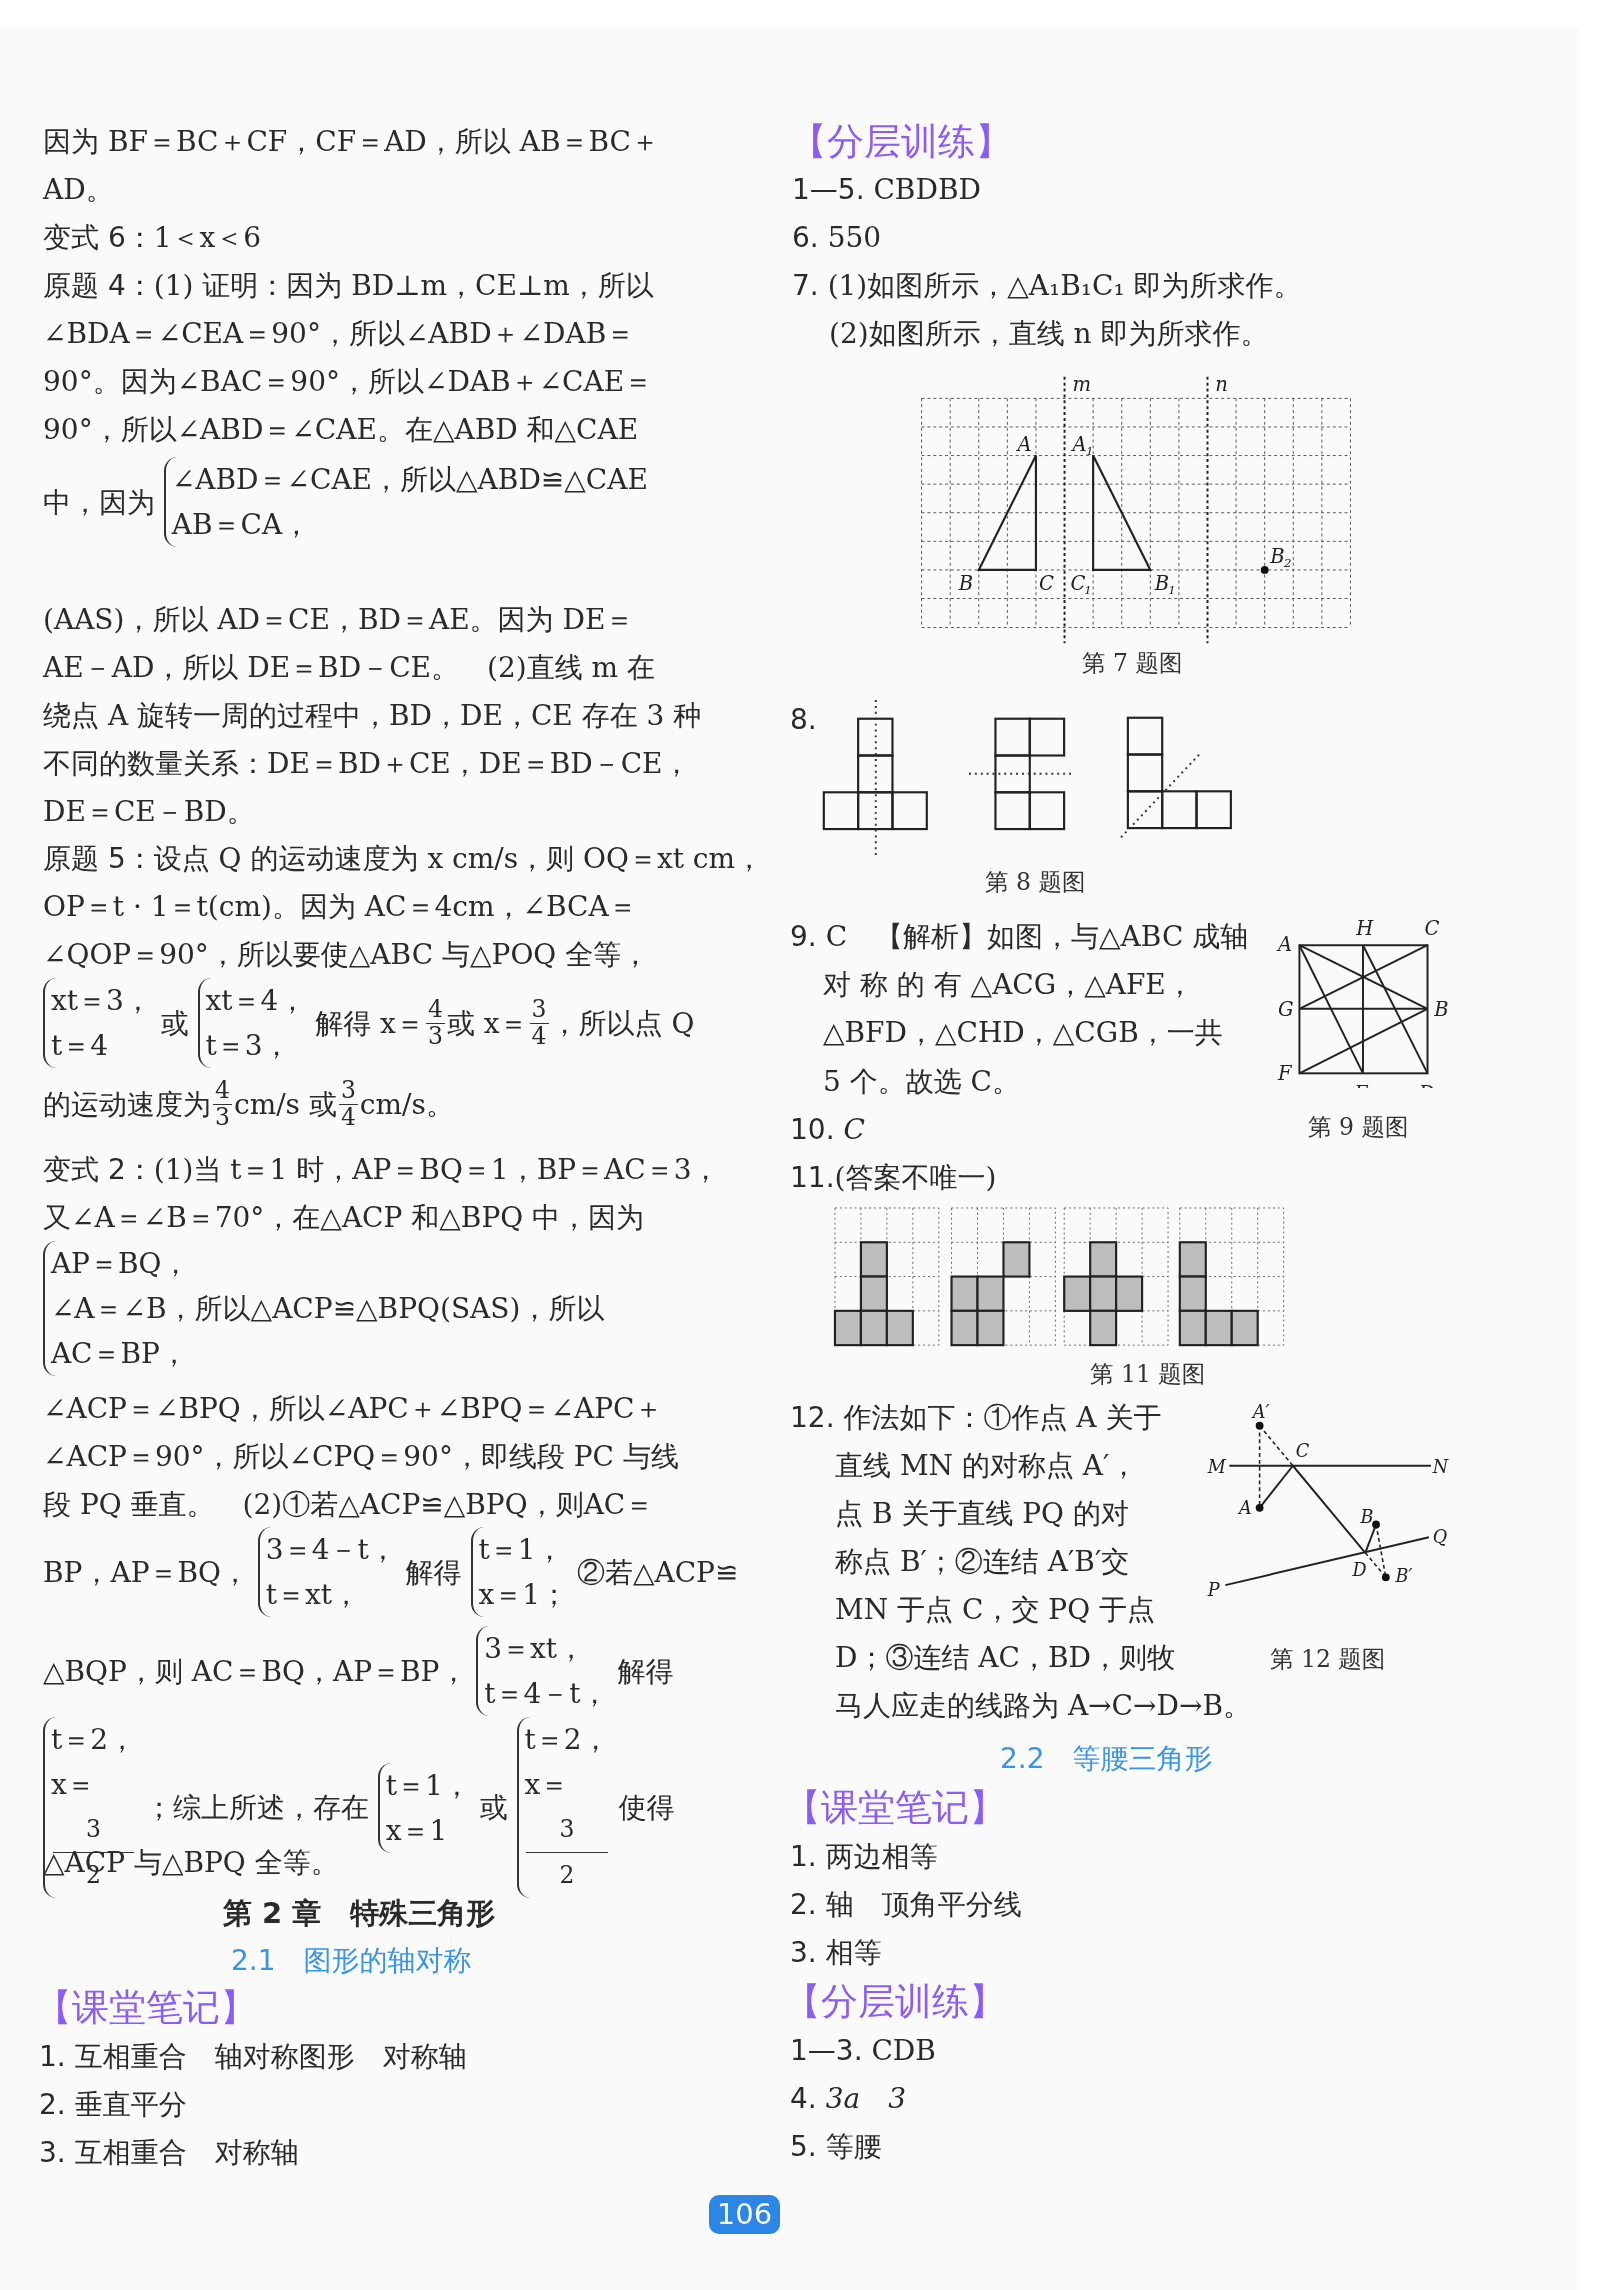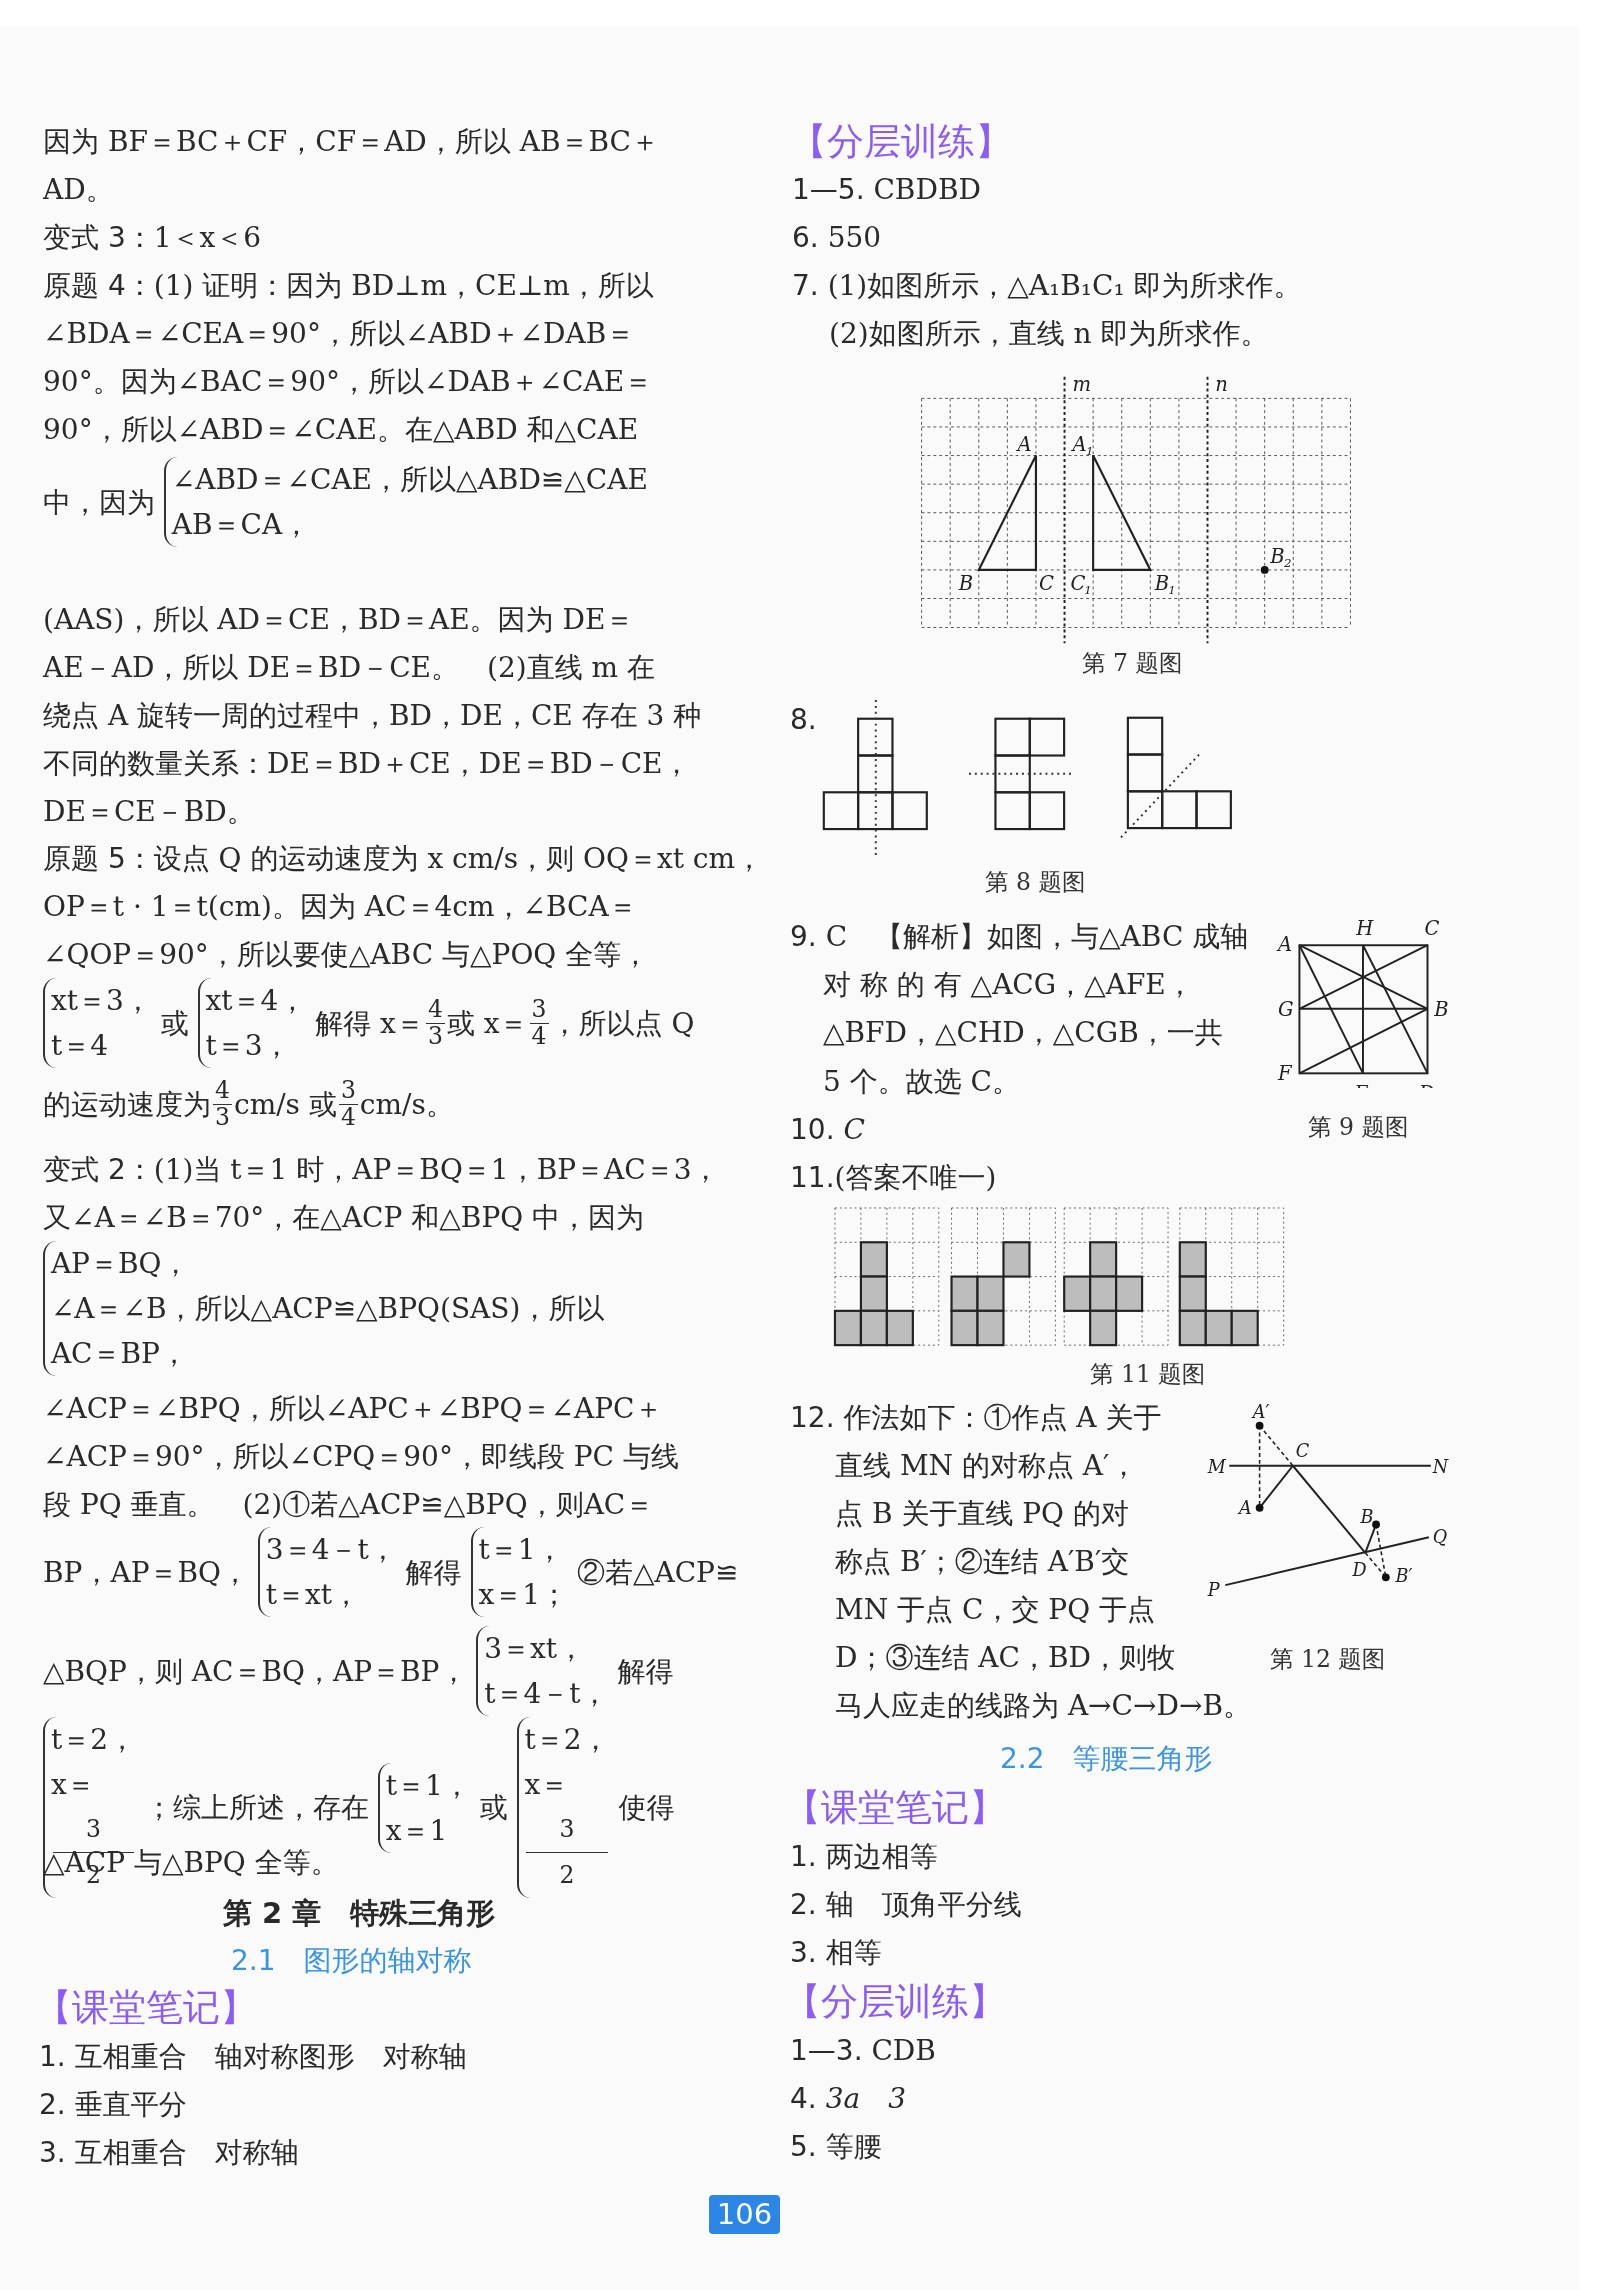--- a/index.html
+++ b/index.html
@@ -43,7 +43,7 @@
   <div class="line" style="left:43px;top:122px;font-size:28px">因为 BF＝BC＋CF，CF＝AD，所以 AB＝BC＋</div>
   <div class="line" style="left:43px;top:170px;font-size:28px">AD。</div>
   <div class="line" style="left:43px;top:218px;font-size:28px">
-    <span class="b">变式 3：</span><span>1＜x＜6</span>
+    <span class="b">变式 6：</span><span>1＜x＜6</span>
   </div>
   <div class="line" style="left:43px;top:266px;font-size:28px">
     <span class="b">原题 4：</span><span>(1) 证明：因为 BD⊥m，CE⊥m，所以</span>

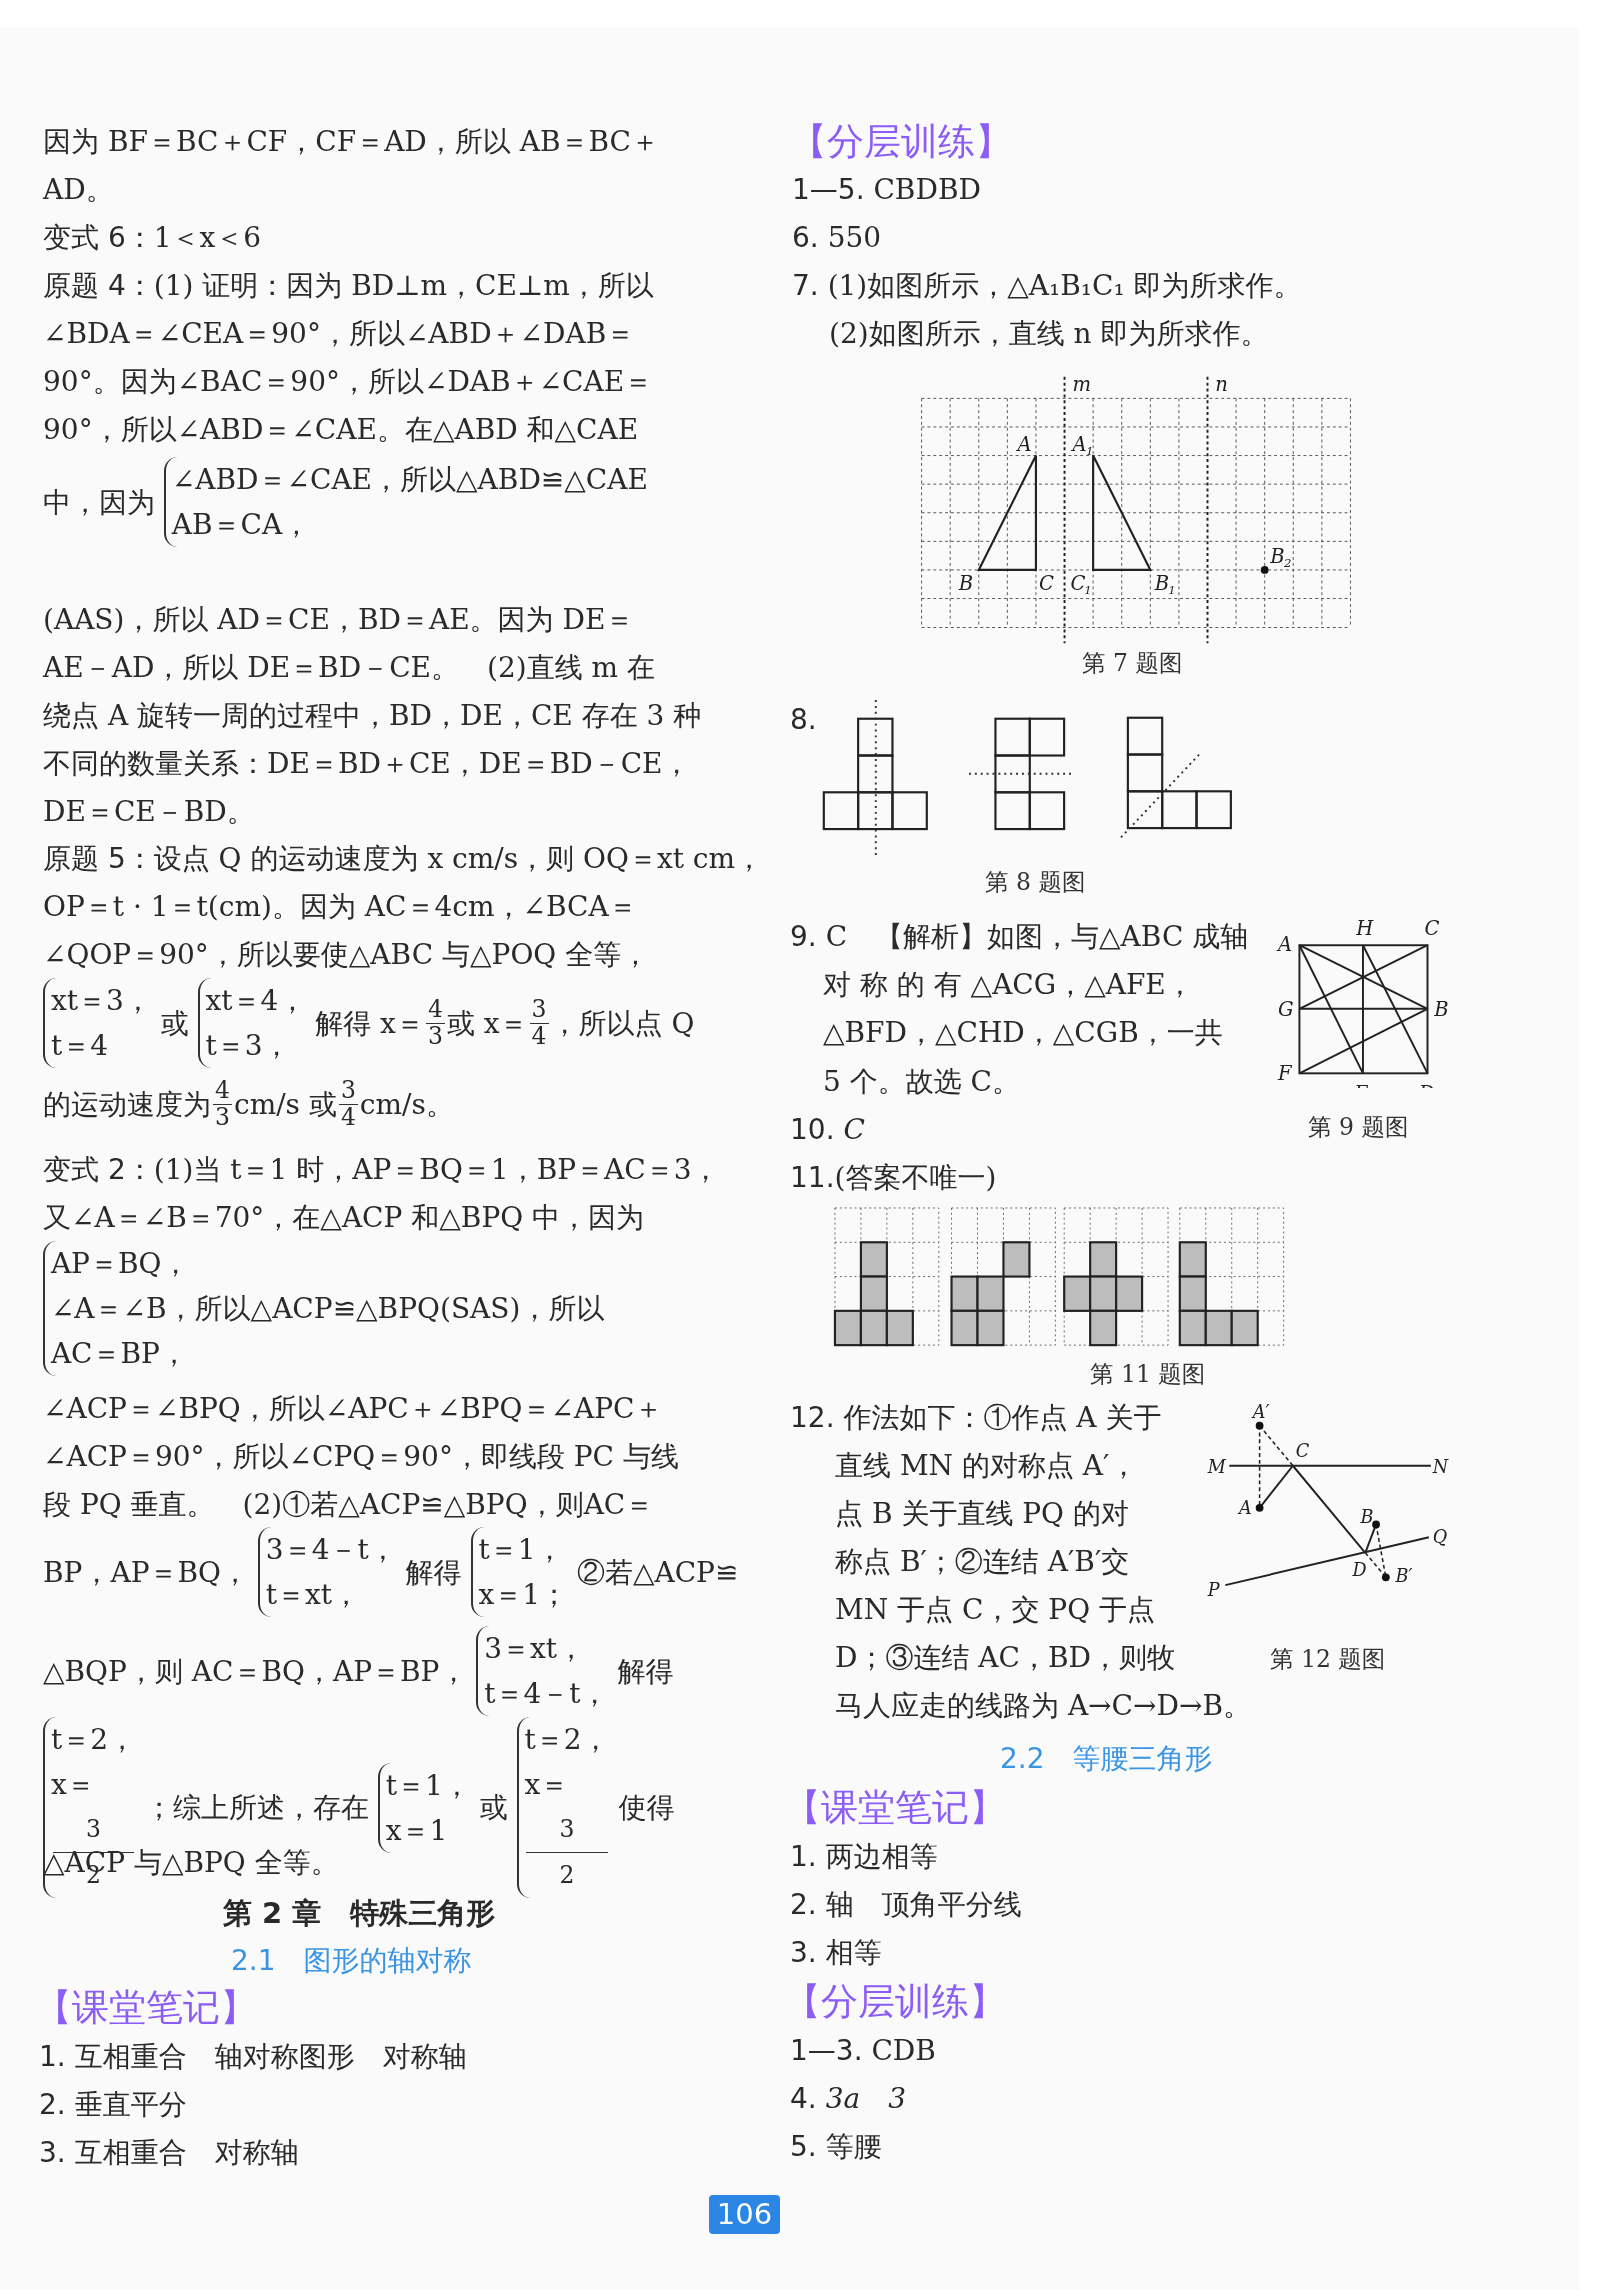--- a/index.html
+++ b/index.html
@@ -28,7 +28,7 @@
   .cap { font-size:23.5px; color:#333; position:absolute; white-space:nowrap; }
   .pagenum {
     position:absolute; left:709px; top:2195px; width:71px; height:39px;
-    background:#2b86e5; color:#fff; border-radius:4px;
+    background:#2b86e5; color:#fff; border-radius:10px;
     font-family:"DejaVu Sans","Liberation Sans",sans-serif; font-size:29px;
     text-align:center; line-height:39px;
   }

